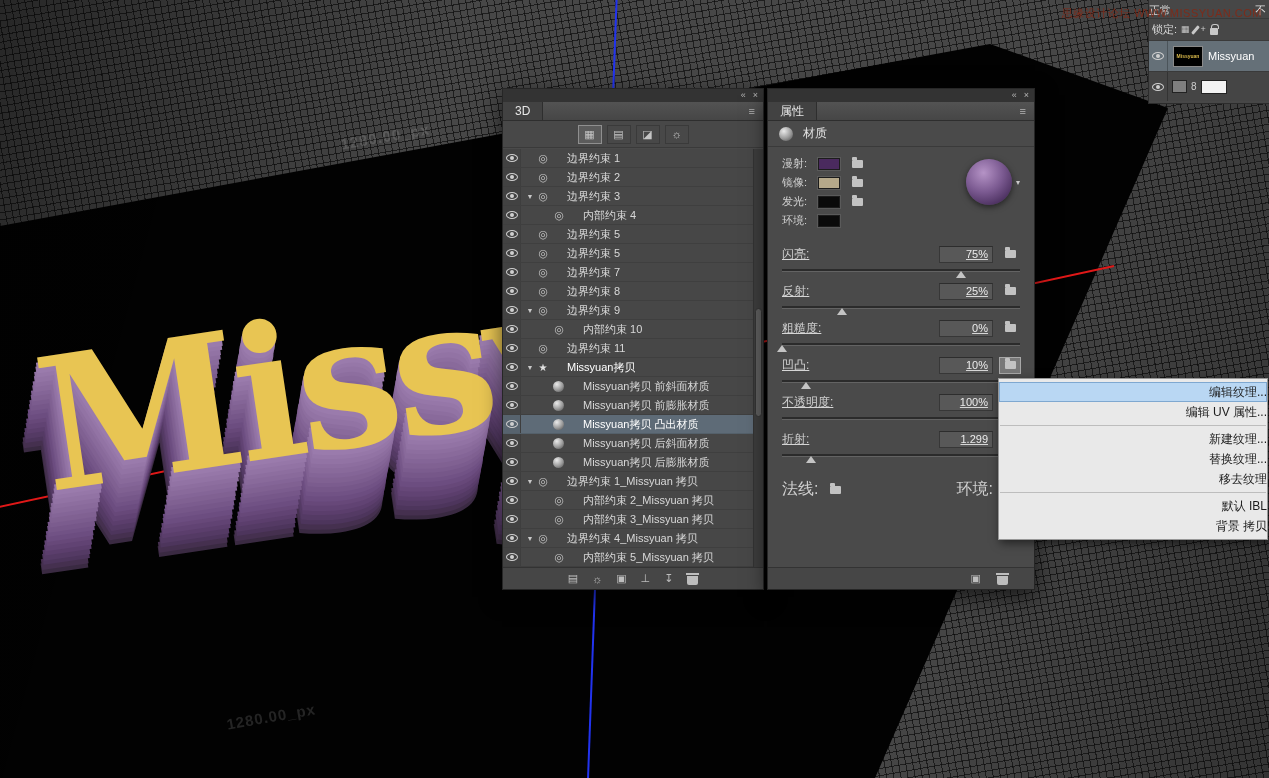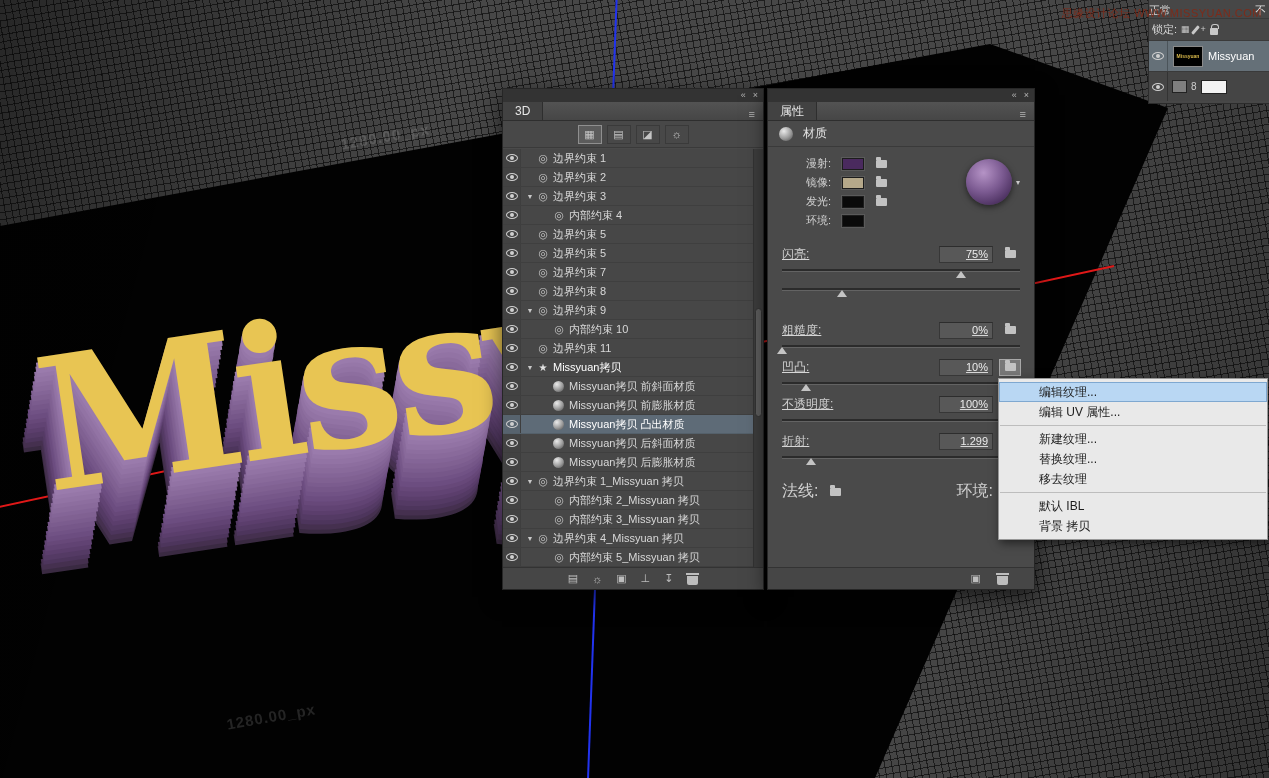--- a/index.html
+++ b/index.html
@@ -42,7 +42,7 @@
   .phead { height:13px; background:#333; display:flex; justify-content:flex-end; align-items:center;
     gap:7px; padding:0 5px; }
   .hic { color:#b5b5b5; font-size:9px; line-height:1; cursor:default; }
-  .ptabs { height:19px; background:linear-gradient(#535353,#464646); display:flex; align-items:flex-end;
+  .ptabs { height:19px; background:linear-gradient(#535353,#464646); display:flex; align-items:center;
     border-bottom:1px solid #2e2e2e; }
   .ptab { padding:0 12px; height:100%; display:flex; align-items:center; background:#424242;
     border-right:1px solid #2e2e2e; color:#e6e6e6; font-size:12px; }

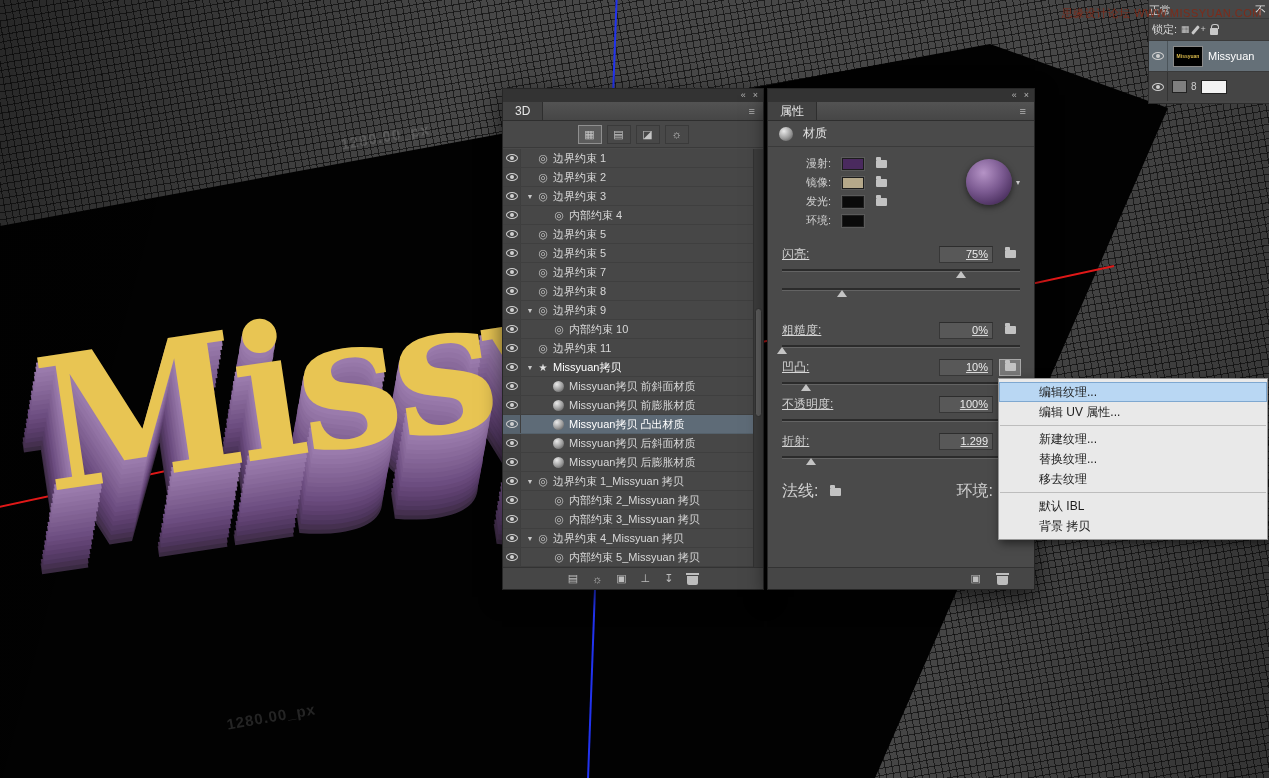--- a/index.html
+++ b/index.html
@@ -73,7 +73,7 @@
   .sphereic { width:11px; height:11px; flex:0 0 11px; border-radius:50%; margin:0 2px 0 1px;
     background:radial-gradient(circle at 35% 30%, #eaeaea, #9a9a9a 55%, #474747); }
   .sphereic.big { width:14px; height:14px; flex:0 0 14px; }
-  .lbl { margin-left:3px; font-size:11px; color:#d8d8d8; white-space:nowrap; overflow:hidden;text-align:right; }
+  .lbl { margin-left:17px; font-size:11px; color:#d8d8d8; white-space:nowrap; overflow:hidden;text-align:right; }
   .lbl.strong { color:#fff; }
   .sb { position:absolute; right:0; top:0; bottom:0; width:10px; background:#3d3d3d; border-left:1px solid #333; }
   .sbt { position:absolute; left:1px; right:1px; top:38%; height:26%; background:#5e5e5e;

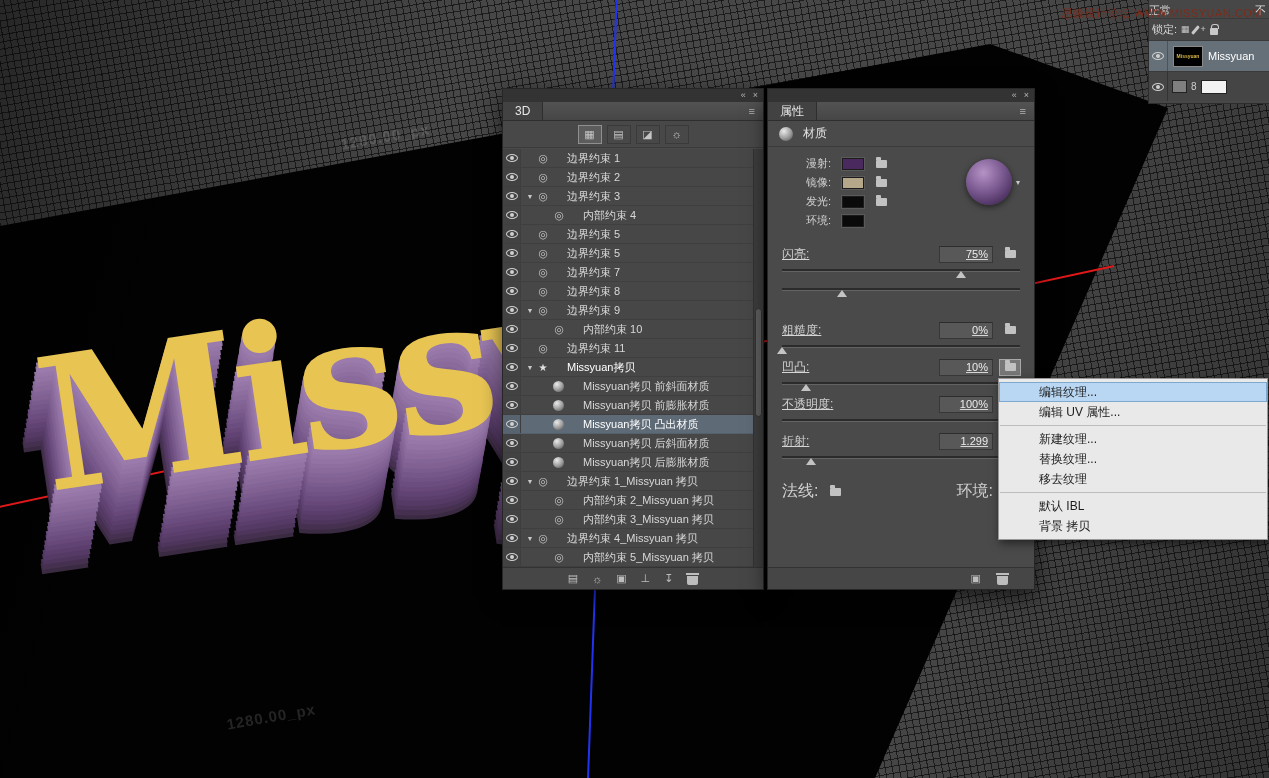--- a/index.html
+++ b/index.html
@@ -90,7 +90,7 @@
   .pprops { left:767px; top:88px; width:268px; height:502px; }
   .mathead { height:26px; display:flex; align-items:center; gap:8px; padding:0 10px;
     border-bottom:1px solid #3a3a3a; font-size:12px; color:#e2e2e2; }
-  .texblock { position:relative; padding:7px 0 0 14px; height:84px;margin-left:24px; }
+  .texblock { position:relative; padding:7px 0 0 14px; height:84px; }
   .texrow { display:flex; align-items:center; height:19px; }
   .tlabel { width:36px; font-size:11px; color:#d0d0d0; }
   .sw { width:22px; height:12px; border:1px solid #1c1c1c; outline:1px solid #5a5a5a; }

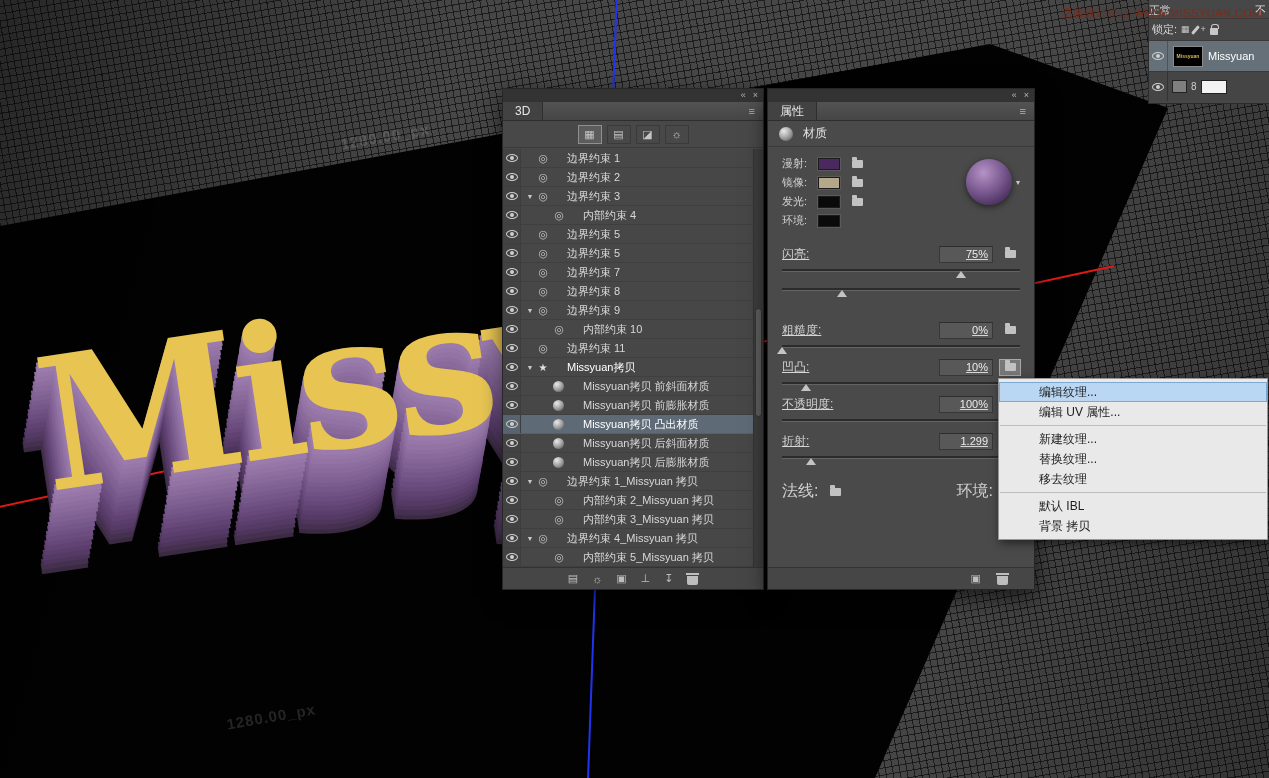--- a/index.html
+++ b/index.html
@@ -463,6 +463,13 @@
         </div>
       </div>
       <div class="sl">
+        <div class="sl-top">
+          <span class="sl-label">反射:</span>
+          <span class="sl-val">25%</span>
+          <span class="fbtn">
+              <i class="fold"></i>
+            </span>
+        </div>
         <div class="track">
           <i class="thumb" style="left: 25%;"></i>
         </div>

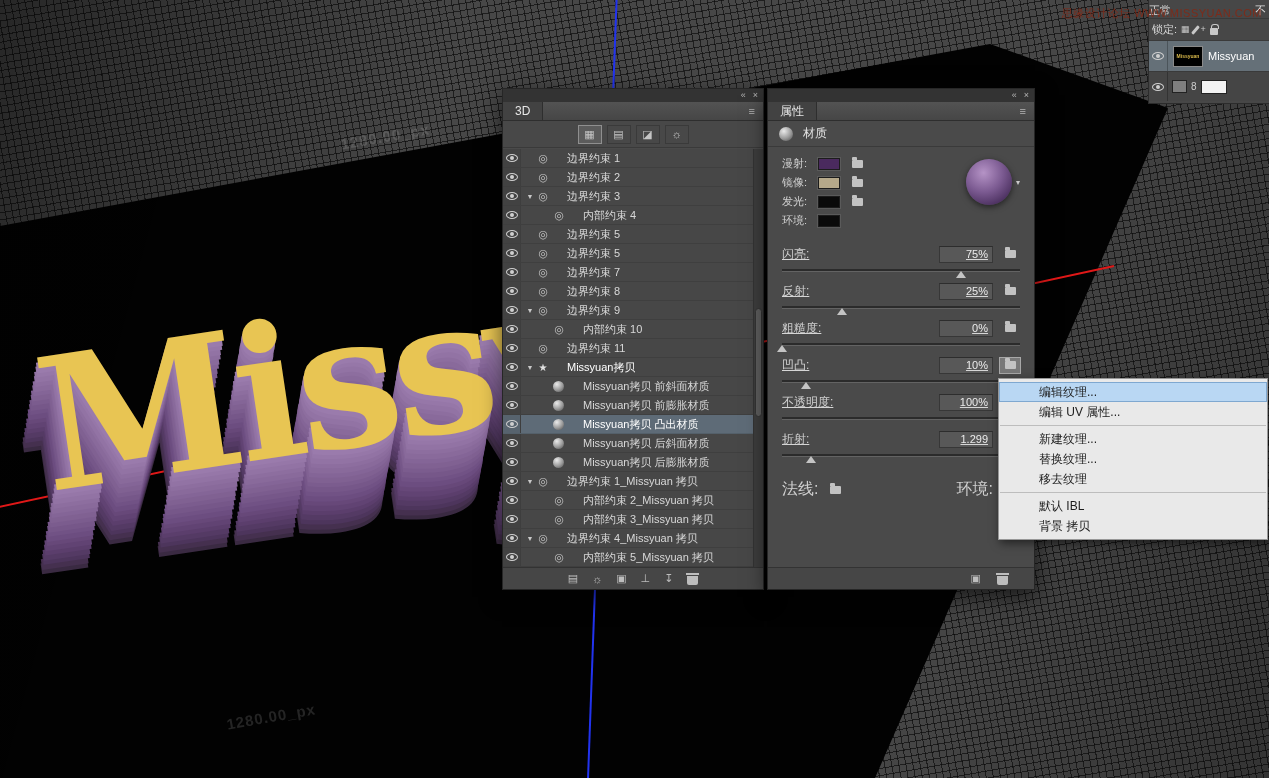--- a/index.html
+++ b/index.html
@@ -125,7 +125,7 @@
   
   .cmenu { position:absolute; left:998px; top:378px; width:270px; z-index:50; background:#e9e9e9;
     border:1px solid #979797; box-shadow:2px 3px 9px rgba(0,0,0,.55); padding:3px 0; }
-  .mi { height:20px; line-height:20px; padding-left:40px; font-size:12px; color:#1c1c1c; white-space:nowrap; }
+  .mi { height:20px; line-height:20px; padding-left:40px; font-size:12px; color:#1c1c1c; white-space:nowrap;text-align:right; }
   .mi.hl { background:#b9d7f3; outline:1px solid #7fa8d0; outline-offset:-1px; }
   .msep { height:1px; background:#bdbdbd; margin:3px 1px; }
 

